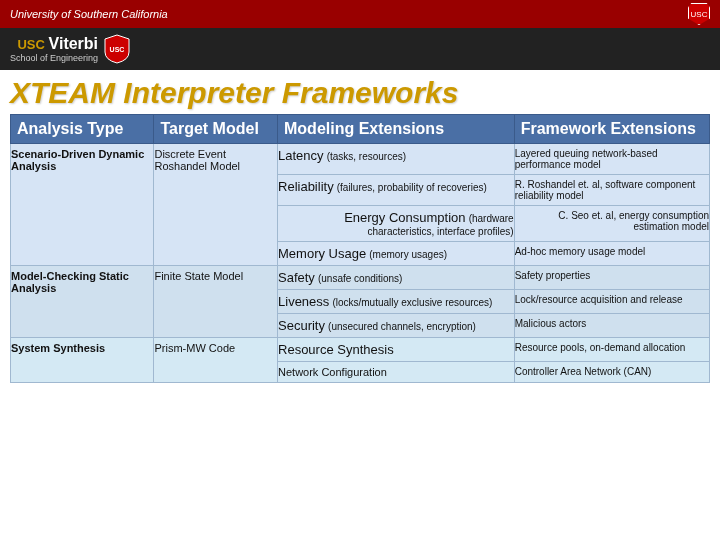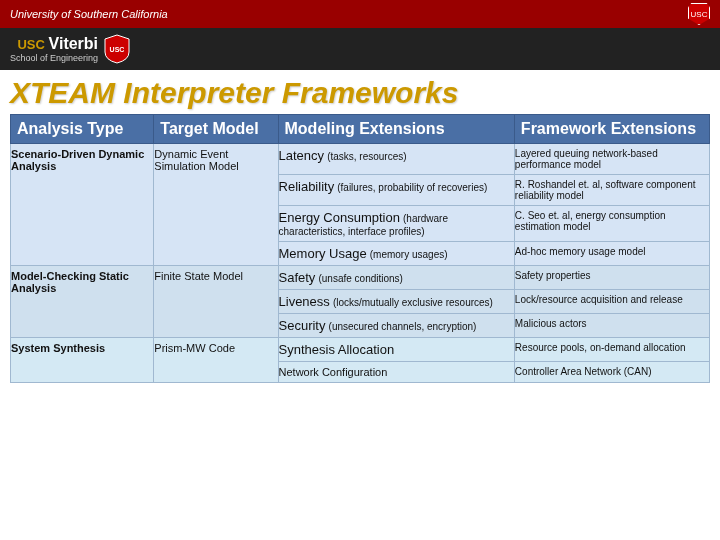--- a/index.html
+++ b/index.html
@@ -173,7 +173,7 @@
     <tbody id="table-body">
     <tr style="background: rgb(214, 228, 245);">
           <td rowspan="4" class="section-label">Scenario-Driven Dynamic Analysis</td>
-          <td rowspan="4">Dynamic Event Simulation Model</td>
+          <td rowspan="4">Discrete Event Roshandel Model</td>
           <td><span style="font-size:13px;font-weight:normal;">Latency</span> <span style="font-size:10px;">(tasks, resources)</span></td>
           <td style="font-size: 10px;">Layered queuing network-based performance model</td>
         </tr>

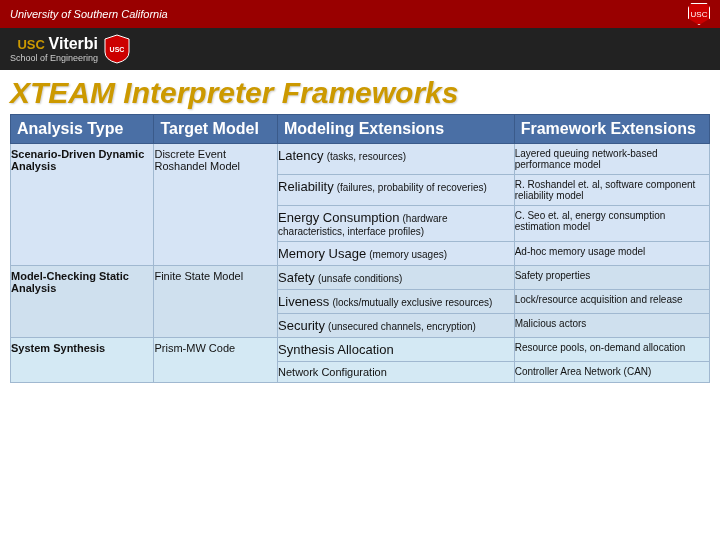--- a/index.html
+++ b/index.html
@@ -181,7 +181,7 @@
           <td><span style="font-size:13px;font-weight:normal;">Reliability</span> <span style="font-size:10px;">(failures, probability of recoveries)</span></td>
           <td style="font-size: 10px;">R. Roshandel et. al, software component reliability model</td>
         </tr>
-        <tr style="background: rgb(214, 228, 245);">
+        <tr style="background: rgb(214, 228, 245); text-align: right;">
           <td><span style="font-size:13px;font-weight:normal;">Energy Consumption</span> <span style="font-size:10px;">(hardware characteristics, interface profiles)</span></td>
           <td style="font-size: 10px;">C. Seo et. al, energy consumption estimation model</td>
         </tr>

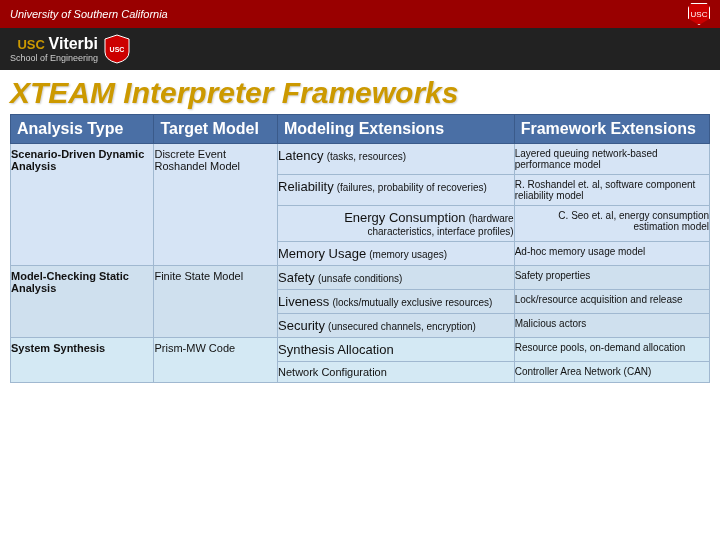--- a/index.html
+++ b/index.html
@@ -206,7 +206,7 @@
         <tr style="background: rgb(212, 233, 244);">
           <td rowspan="2" class="section-label">System Synthesis</td>
           <td rowspan="2">Prism-MW Code</td>
-          <td><span style="font-size:13px;font-weight:normal;">Synthesis Allocation</span> <span style="font-size:10px;"></span></td>
+          <td><span style="font-size:13px;font-weight:normal;">Resource Synthesis</span> <span style="font-size:10px;"></span></td>
           <td style="font-size: 10px;">Resource pools, on-demand allocation</td>
         </tr>
         <tr style="background: rgb(212, 233, 244);">

